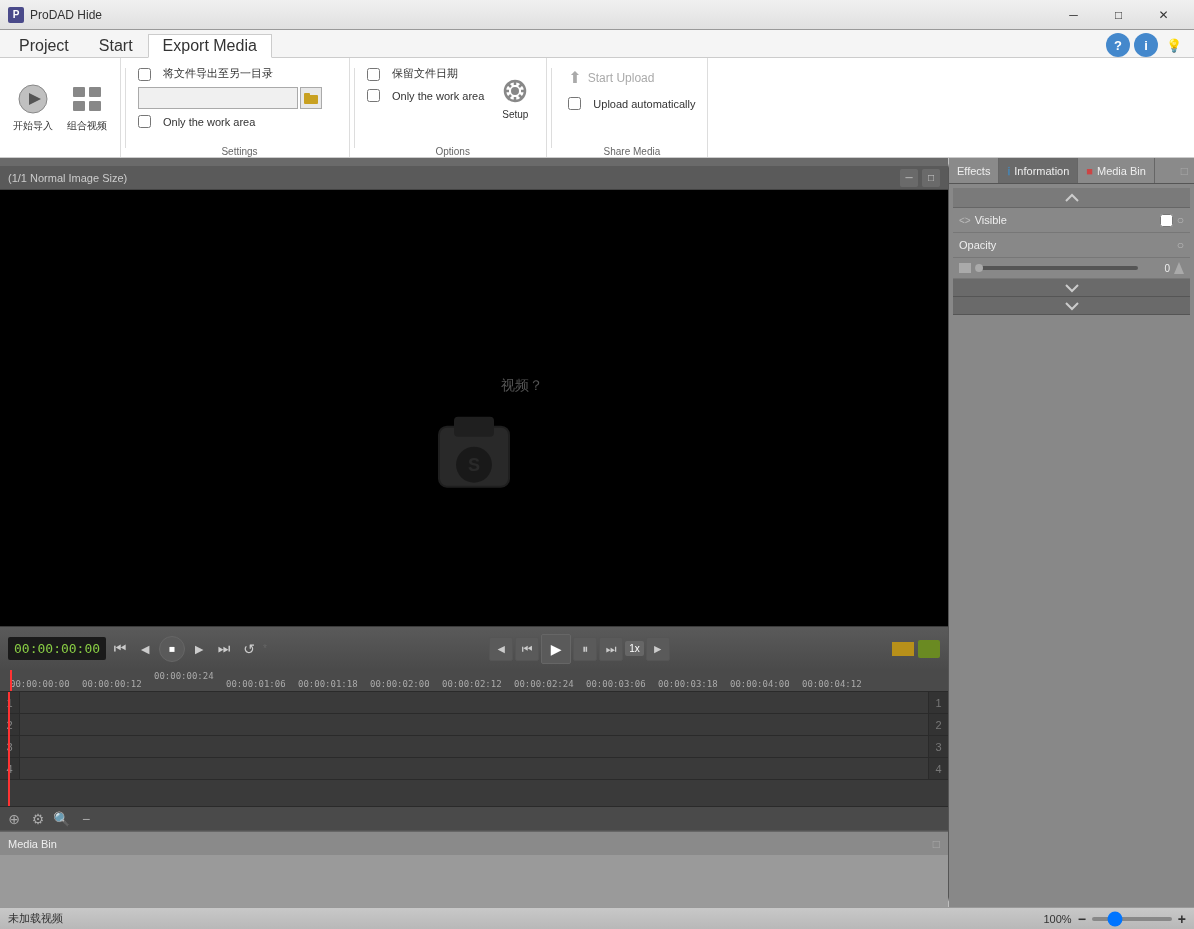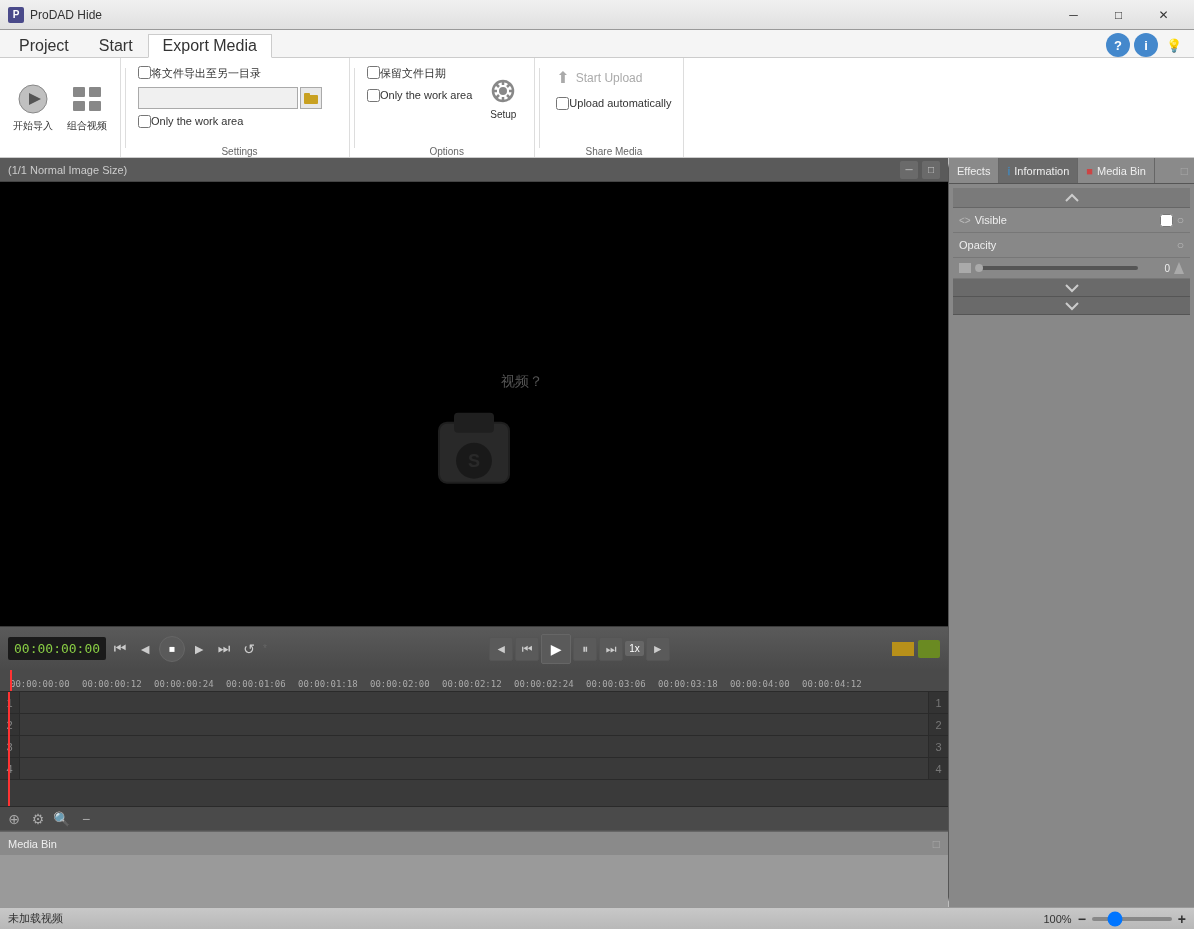--- a/index.html
+++ b/index.html
@@ -101,8 +101,8 @@
     
     .checkbox-row {
       display: flex;
-      align-items: flex-start;
-      gap: 0;
+      align-items: flex-end;
+      gap: 12px;
       font-size: 11px;
       color: #333;
       padding: 2px 0;

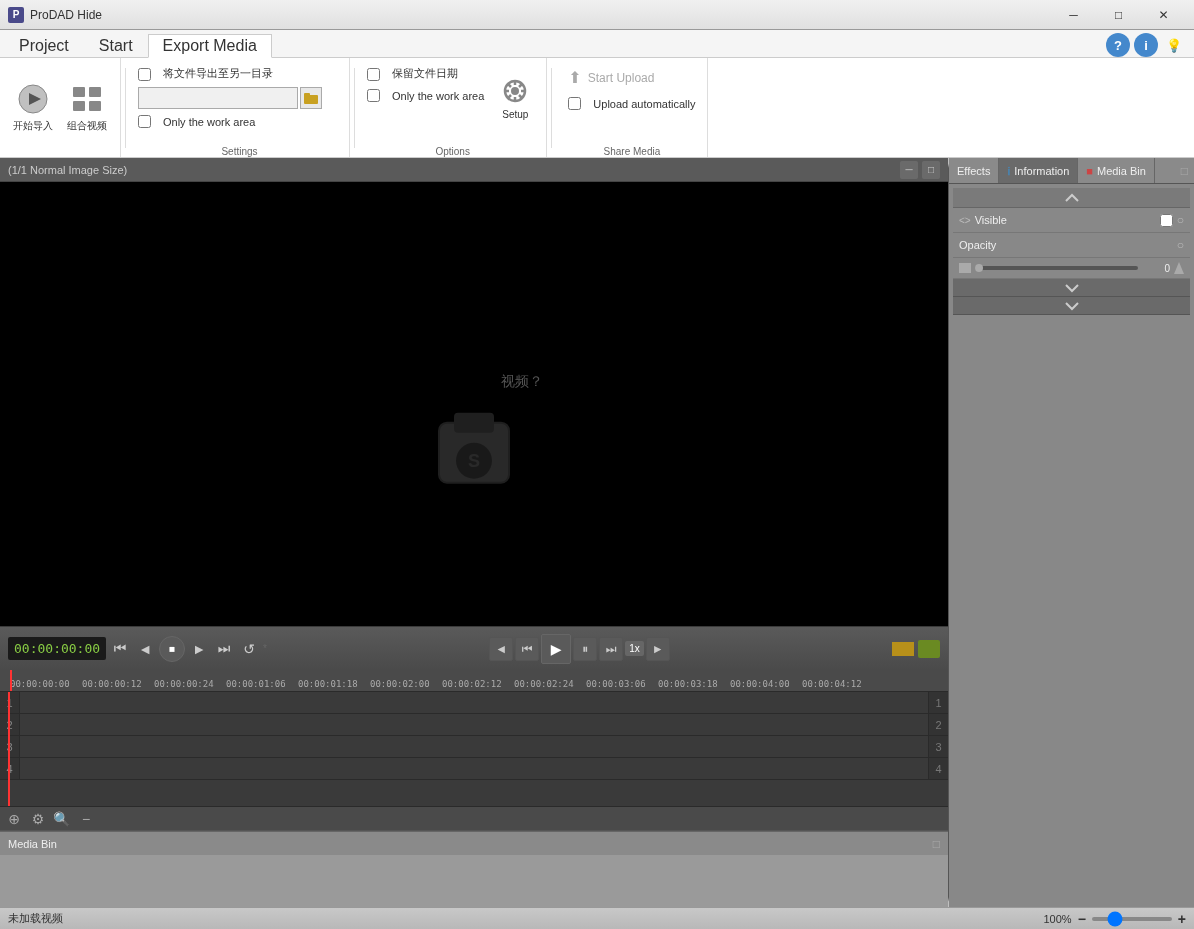--- a/index.html
+++ b/index.html
@@ -669,7 +669,7 @@
 
     <div id="center-panel" style="flex:1;display:flex;flex-direction:column;">
 
-      <div id="preview-header" style="height:24px;background:#5a5a5a;display:flex;align-items:center;justify-content:space-between;padding:0 8px;border-bottom:1px solid #444;">
+      <div id="preview-header" style="height:24px;background:#5a5a5a;display:flex;align-items:center;justify-content:space-between;padding:0 8px;border-bottom:1px solid #444;margin-top:8px;">
         <span style="font-size:11px;color:#ccc;">(1/1  Normal Image Size)</span>
         <div style="display:flex;gap:4px;">
           <button class="preview-ctrl-btn" style="width:18px;height:18px;border:none;background:rgba(255,255,255,0.1);color:#ccc;cursor:pointer;border-radius:2px;display:flex;align-items:center;justify-content:center;font-size:10px;">─</button>

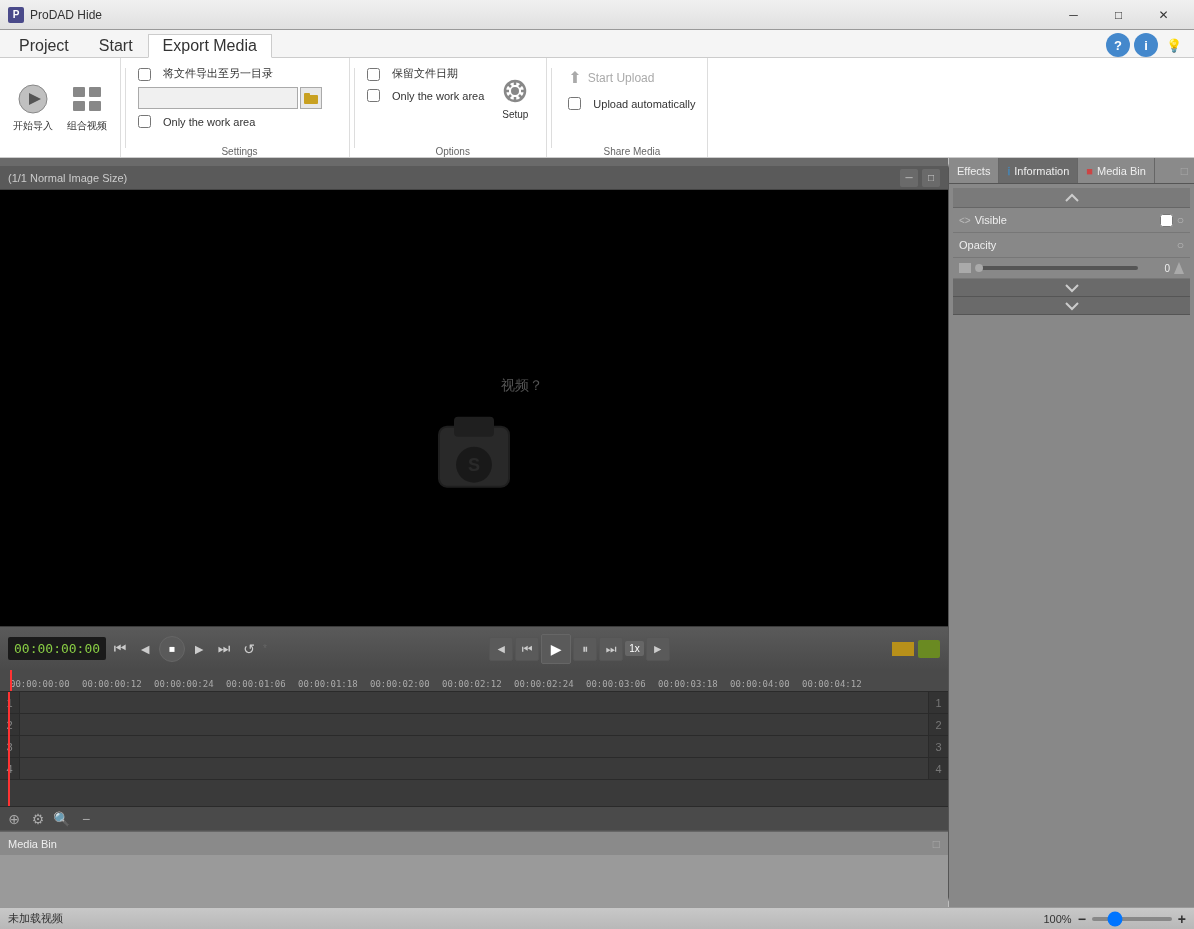--- a/index.html
+++ b/index.html
@@ -727,7 +727,7 @@
           <div style="display:flex;height:100%;align-items:flex-end;padding-left:10px;">
             <span style="font-size:9px;color:#aaa;font-family:monospace;padding-bottom:2px;flex:0 0 72px;">00:00:00:00</span>
             <span style="font-size:9px;color:#aaa;font-family:monospace;padding-bottom:2px;flex:0 0 72px;">00:00:00:12</span>
-            <span style="font-size:9px;color:#aaa;font-family:monospace;padding-bottom:2px;flex:0 0 72px;">00:00:00:24</span>
+            <span style="font-size:9px;color:#aaa;font-family:monospace;padding-bottom:10px;flex:0 0 72px;">00:00:00:24</span>
             <span style="font-size:9px;color:#aaa;font-family:monospace;padding-bottom:2px;flex:0 0 72px;">00:00:01:06</span>
             <span style="font-size:9px;color:#aaa;font-family:monospace;padding-bottom:2px;flex:0 0 72px;">00:00:01:18</span>
             <span style="font-size:9px;color:#aaa;font-family:monospace;padding-bottom:2px;flex:0 0 72px;">00:00:02:00</span>

